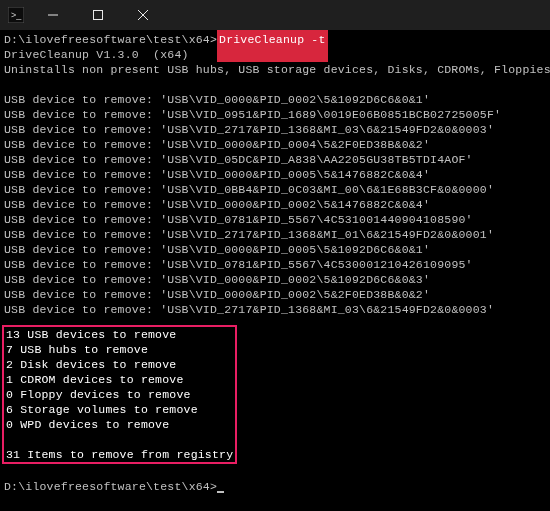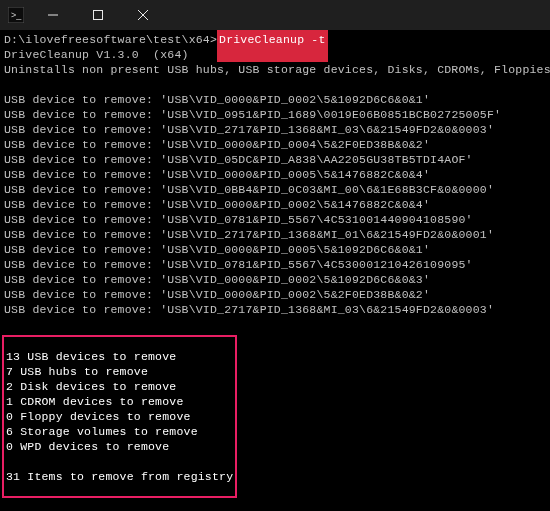--- a/index.html
+++ b/index.html
@@ -63,8 +63,8 @@
   border: 2px solid #e91e63;
   color: #fff;
   display: inline-block;
-  padding: 12px 2px;
-  margin-top: 18px;
+  padding: 0 2px;
+  margin-top: 8px;
   margin-left: -2px;
 }
 .cursor {

